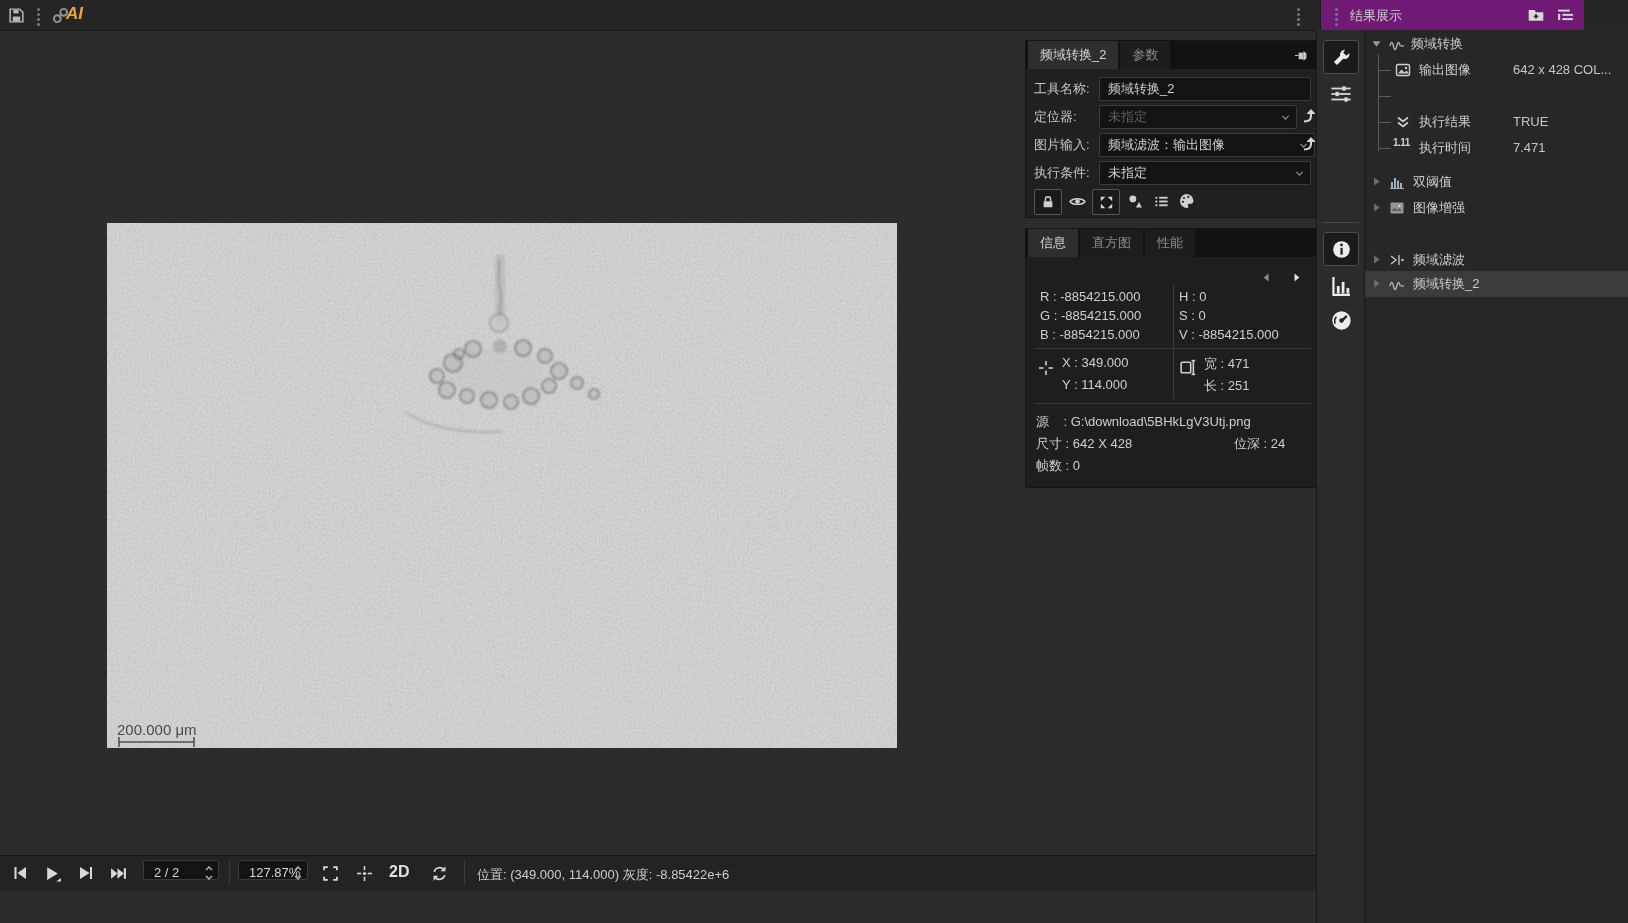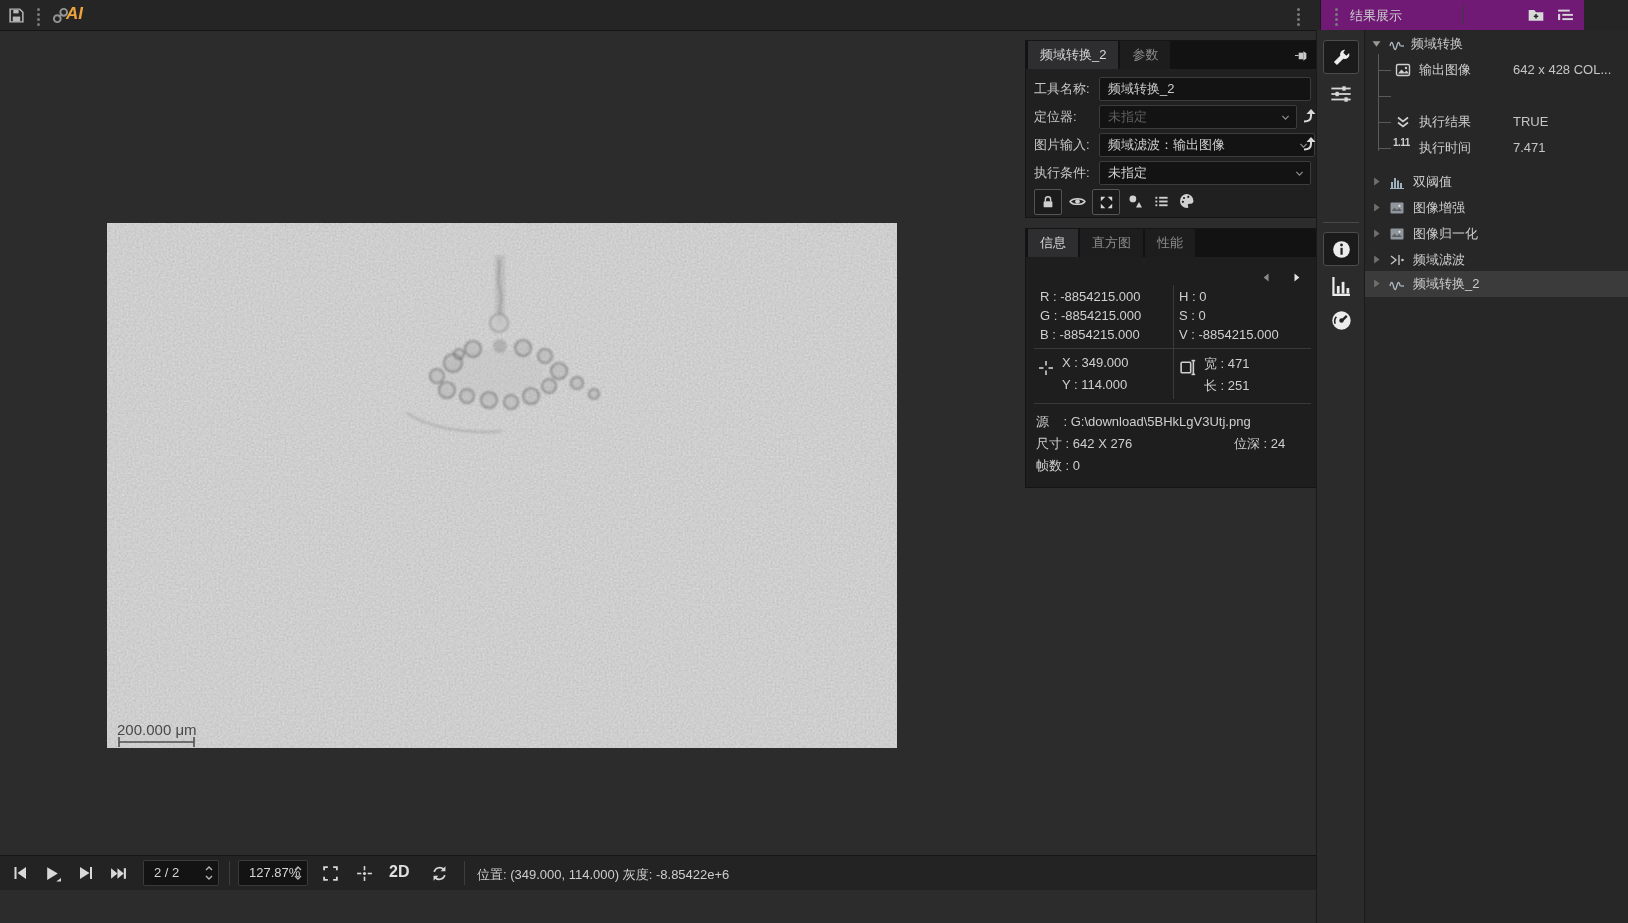--- a/index.html
+++ b/index.html
@@ -472,21 +472,6 @@
       </span>
     <span class="tlabel" style="left:48px">图像增强</span>
   </div>
-  <div class="trow" style="top:191px">
-    <span class="caret">
-        <svg width="11" height="11" viewBox="0 0 14 14">
-          <path d="M4 2v10l7-5z" fill="#6f6f6f"></path>
-        </svg>
-      </span>
-    <span class="ticon" style="left:24px">
-        <svg width="16" height="16" viewBox="0 0 16 16">
-          <rect x="1.5" y="2.5" width="13" height="11" rx="1" fill="#8f969c"></rect>
-          <path d="M2.5 11l3-3.5 2.5 2.5 2-2 3 3z" fill="#5c6166"></path>
-          <circle cx="10.5" cy="5.8" r="1.1" fill="#e8e8e8"></circle>
-        </svg>
-      </span>
-    <span class="tlabel" style="left:48px">图像归一化</span>
-  </div>
   <div class="trow" style="top:217px">
     <span class="caret">
         <svg width="11" height="11" viewBox="0 0 14 14">

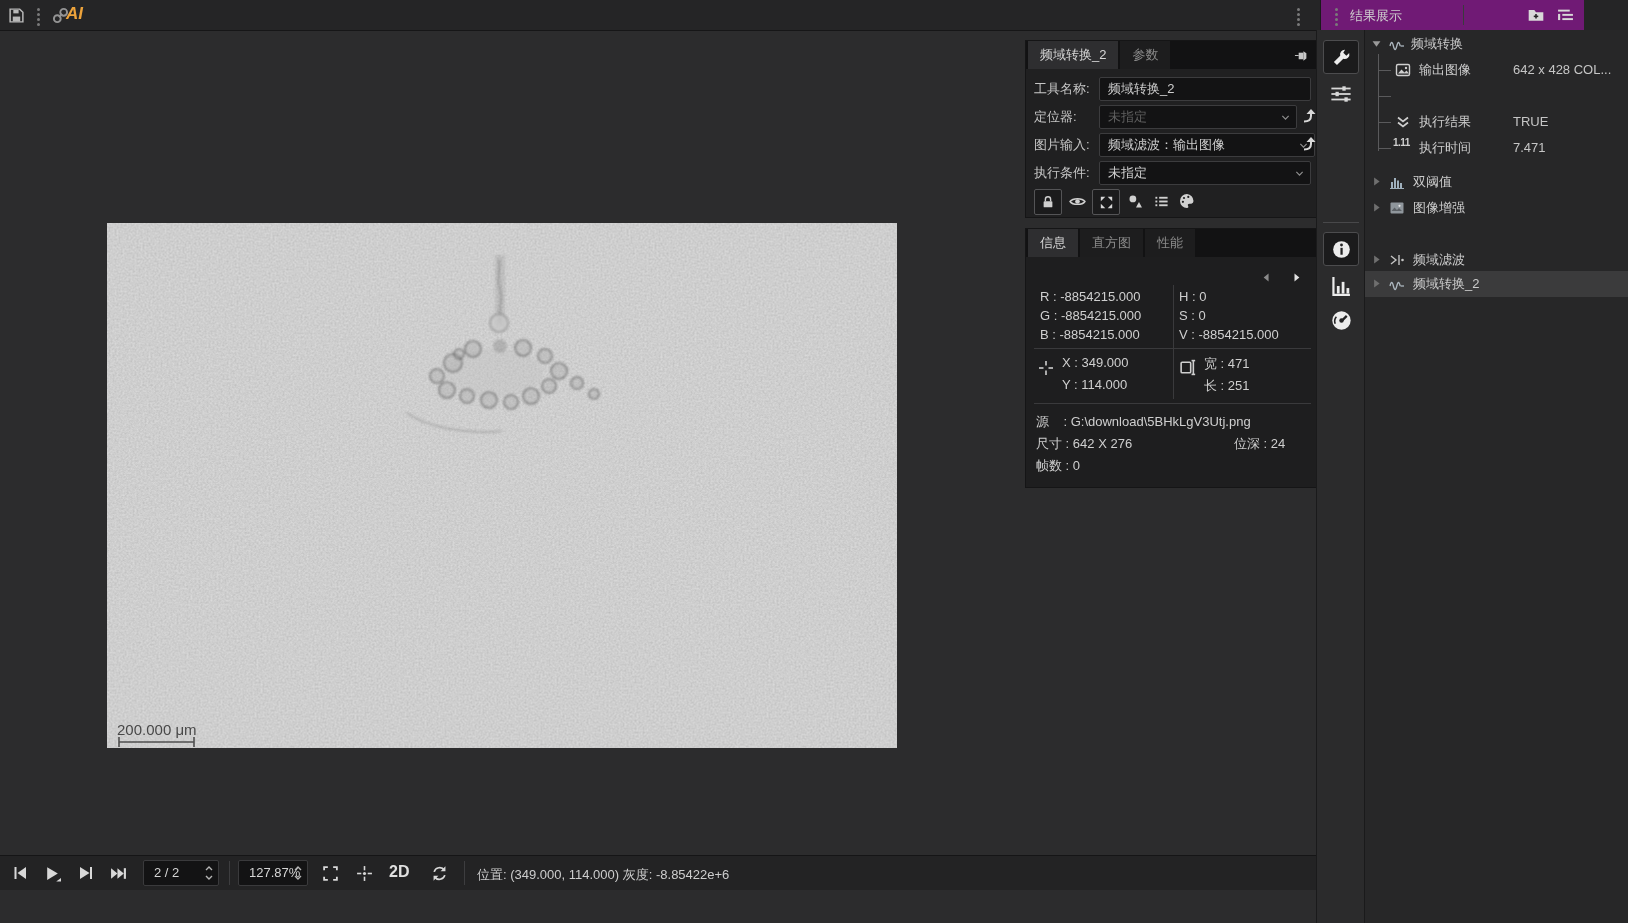--- a/index.html
+++ b/index.html
@@ -336,7 +336,7 @@
   <span class="divh" style="left:8px;top:174px;width:277px"></span>
 
   <span class="kv" style="left:10px;top:184px">源    : G:\download\5BHkLgV3Utj.png</span>
-  <span class="kv" style="left:10px;top:206px">尺寸 : 642 X 276</span>
+  <span class="kv" style="left:10px;top:206px">尺寸 : 642 X 428</span>
   <span class="kv" style="left:208px;top:206px">位深 : 24</span>
   <span class="kv" style="left:10px;top:228px">帧数 : 0</span>
 </div>

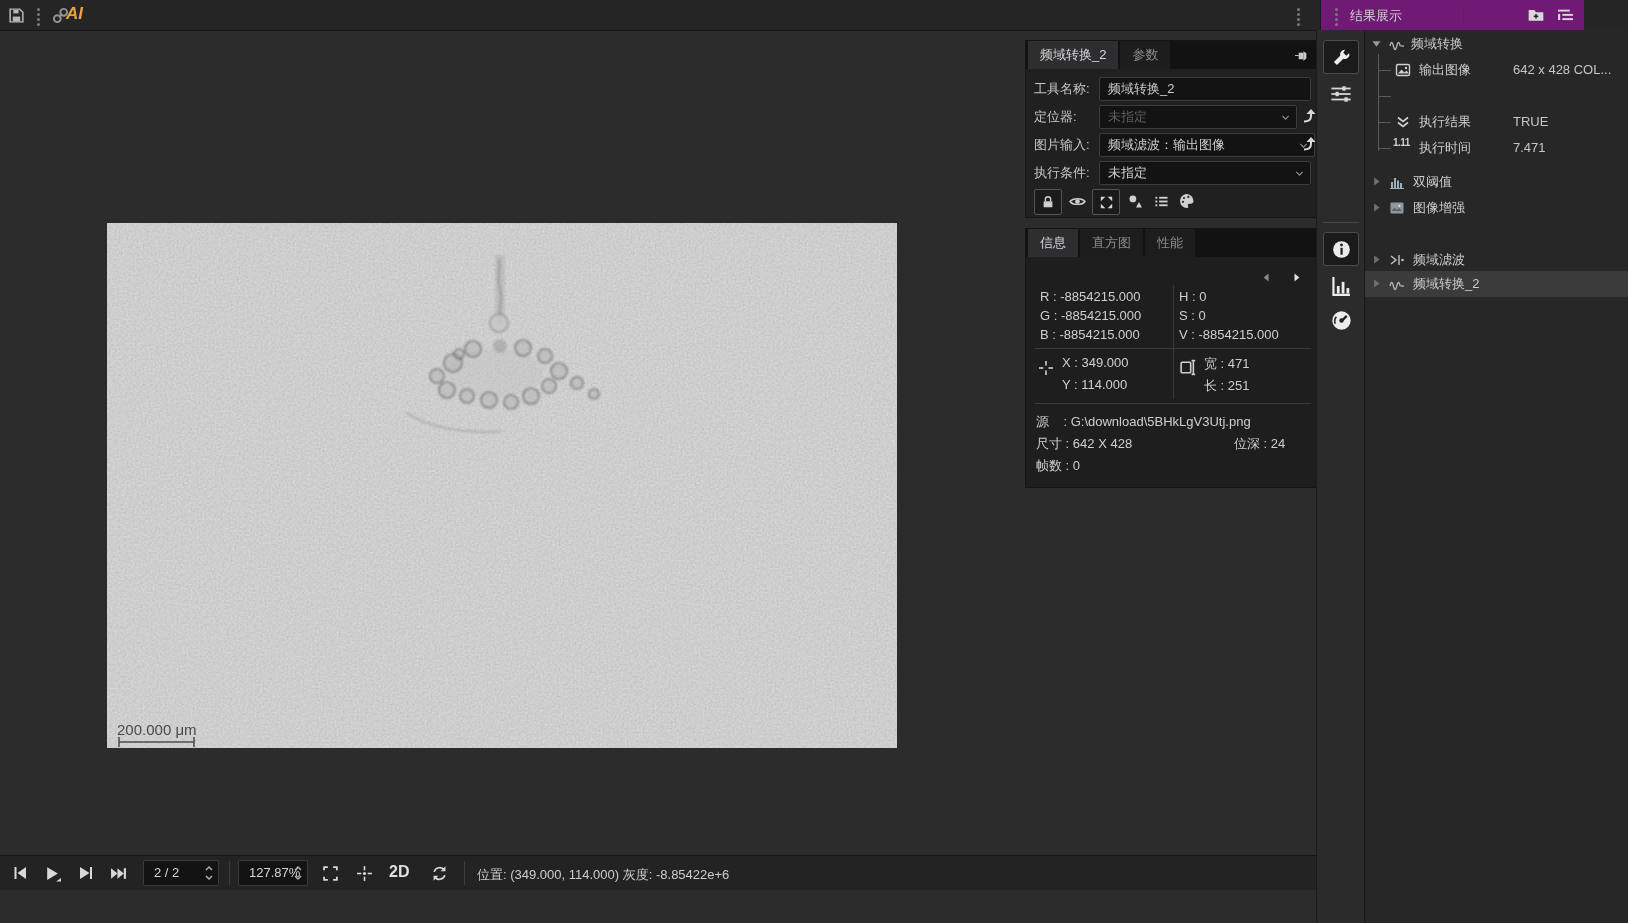--- a/index.html
+++ b/index.html
@@ -54,7 +54,7 @@
   
   .bottombar{left:0;top:855px;width:1316px;height:35px;background:#232324;border-top:1px solid #151516;box-sizing:border-box;}
   .bb-ic{position:absolute;top:9px;width:18px;height:16px;cursor:pointer;}
-  .spin{position:absolute;top:4px;height:26px;background:#131314;border:1px solid #3a3a3c;border-radius:2px;box-sizing:border-box;
+  .spin{position:absolute;top:4px;height:20px;background:#131314;border:1px solid #3a3a3c;border-radius:2px;box-sizing:border-box;
         font-size:13px;color:#d5d5d5;line-height:24px;padding:0 18px 0 10px;}
   .spin .arr{position:absolute;right:4px;top:3px;}
   .vsep{position:absolute;top:5px;width:1px;height:24px;background:#3d3d3f;}

